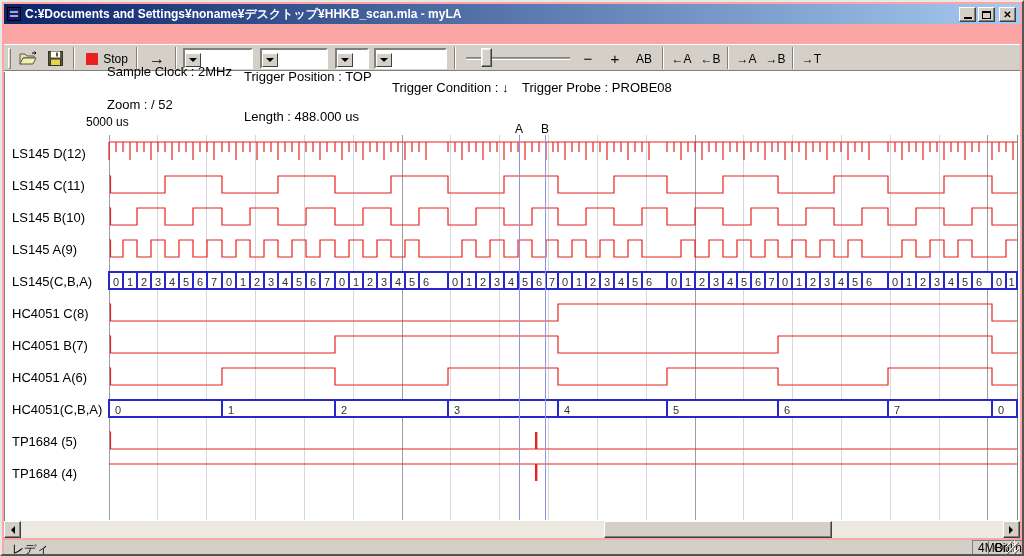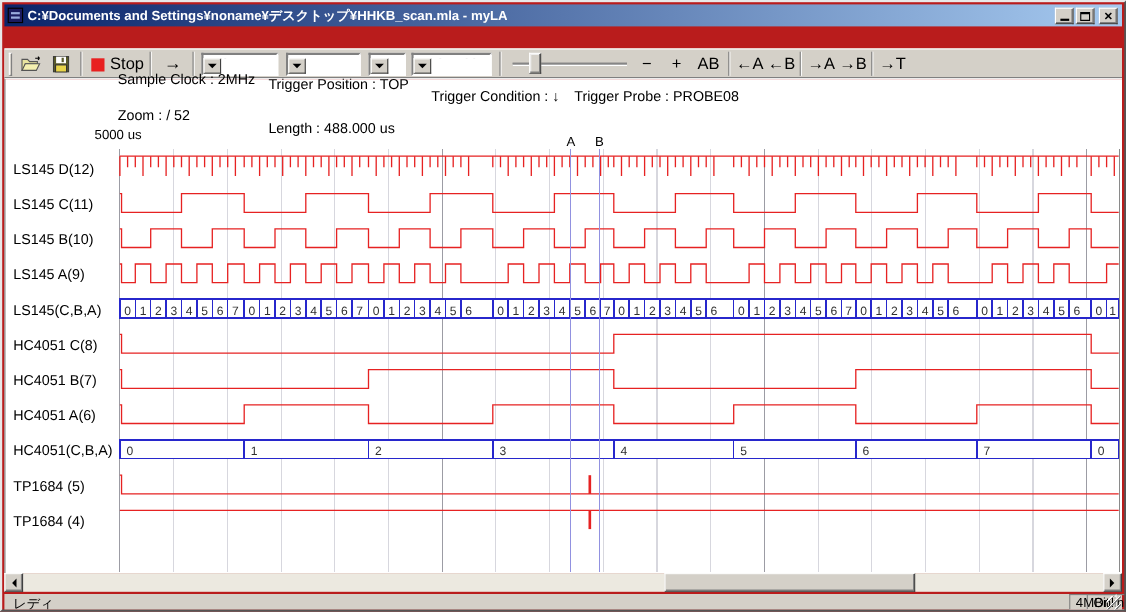--- a/index.html
+++ b/index.html
@@ -4,7 +4,7 @@
 <style>
   html,body{margin:0;padding:0;background:#808080;}
   *{box-sizing:border-box;}
-  .window{position:relative;width:1024px;height:556px;background:#b91c1c;
+  .window{position:relative;width:1024px;height:556px;background:#fca5a5;
     border:2px solid;border-color:#e8e8e8 #555 #555 #e8e8e8;outline:1px solid #222;
     font-family:"Liberation Sans","DejaVu Sans",sans-serif;overflow:hidden;}
   

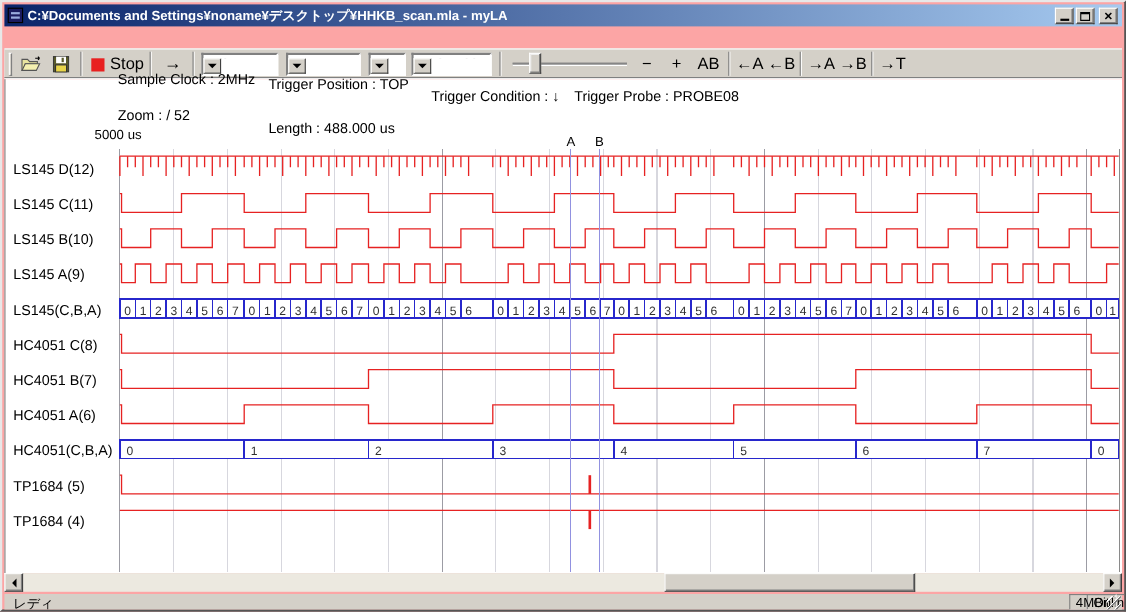--- a/index.html
+++ b/index.html
@@ -33,7 +33,7 @@
     border:1px solid;border-color:#fff #808080 #808080 #fff;}
   .tb-sep{position:absolute;top:2px;width:2px;height:22px;border-left:1px solid #808080;border-right:1px solid #fff;}
   .tb-btn{position:absolute;top:2px;height:23px;display:flex;align-items:center;justify-content:center;
-    font-size:15px;color:#000;background:transparent;border:none;padding:0;}
+    font-size:12px;color:#000;background:transparent;border:none;padding:0;}
   .stop-square{width:12px;height:12px;background:#e82020;margin-right:5px;}
   .combo{position:absolute;top:3px;height:21px;background:#fff;border:2px solid;
     border-color:#808080 #fff #fff #808080;display:flex;align-items:stretch;flex-direction:column;}

